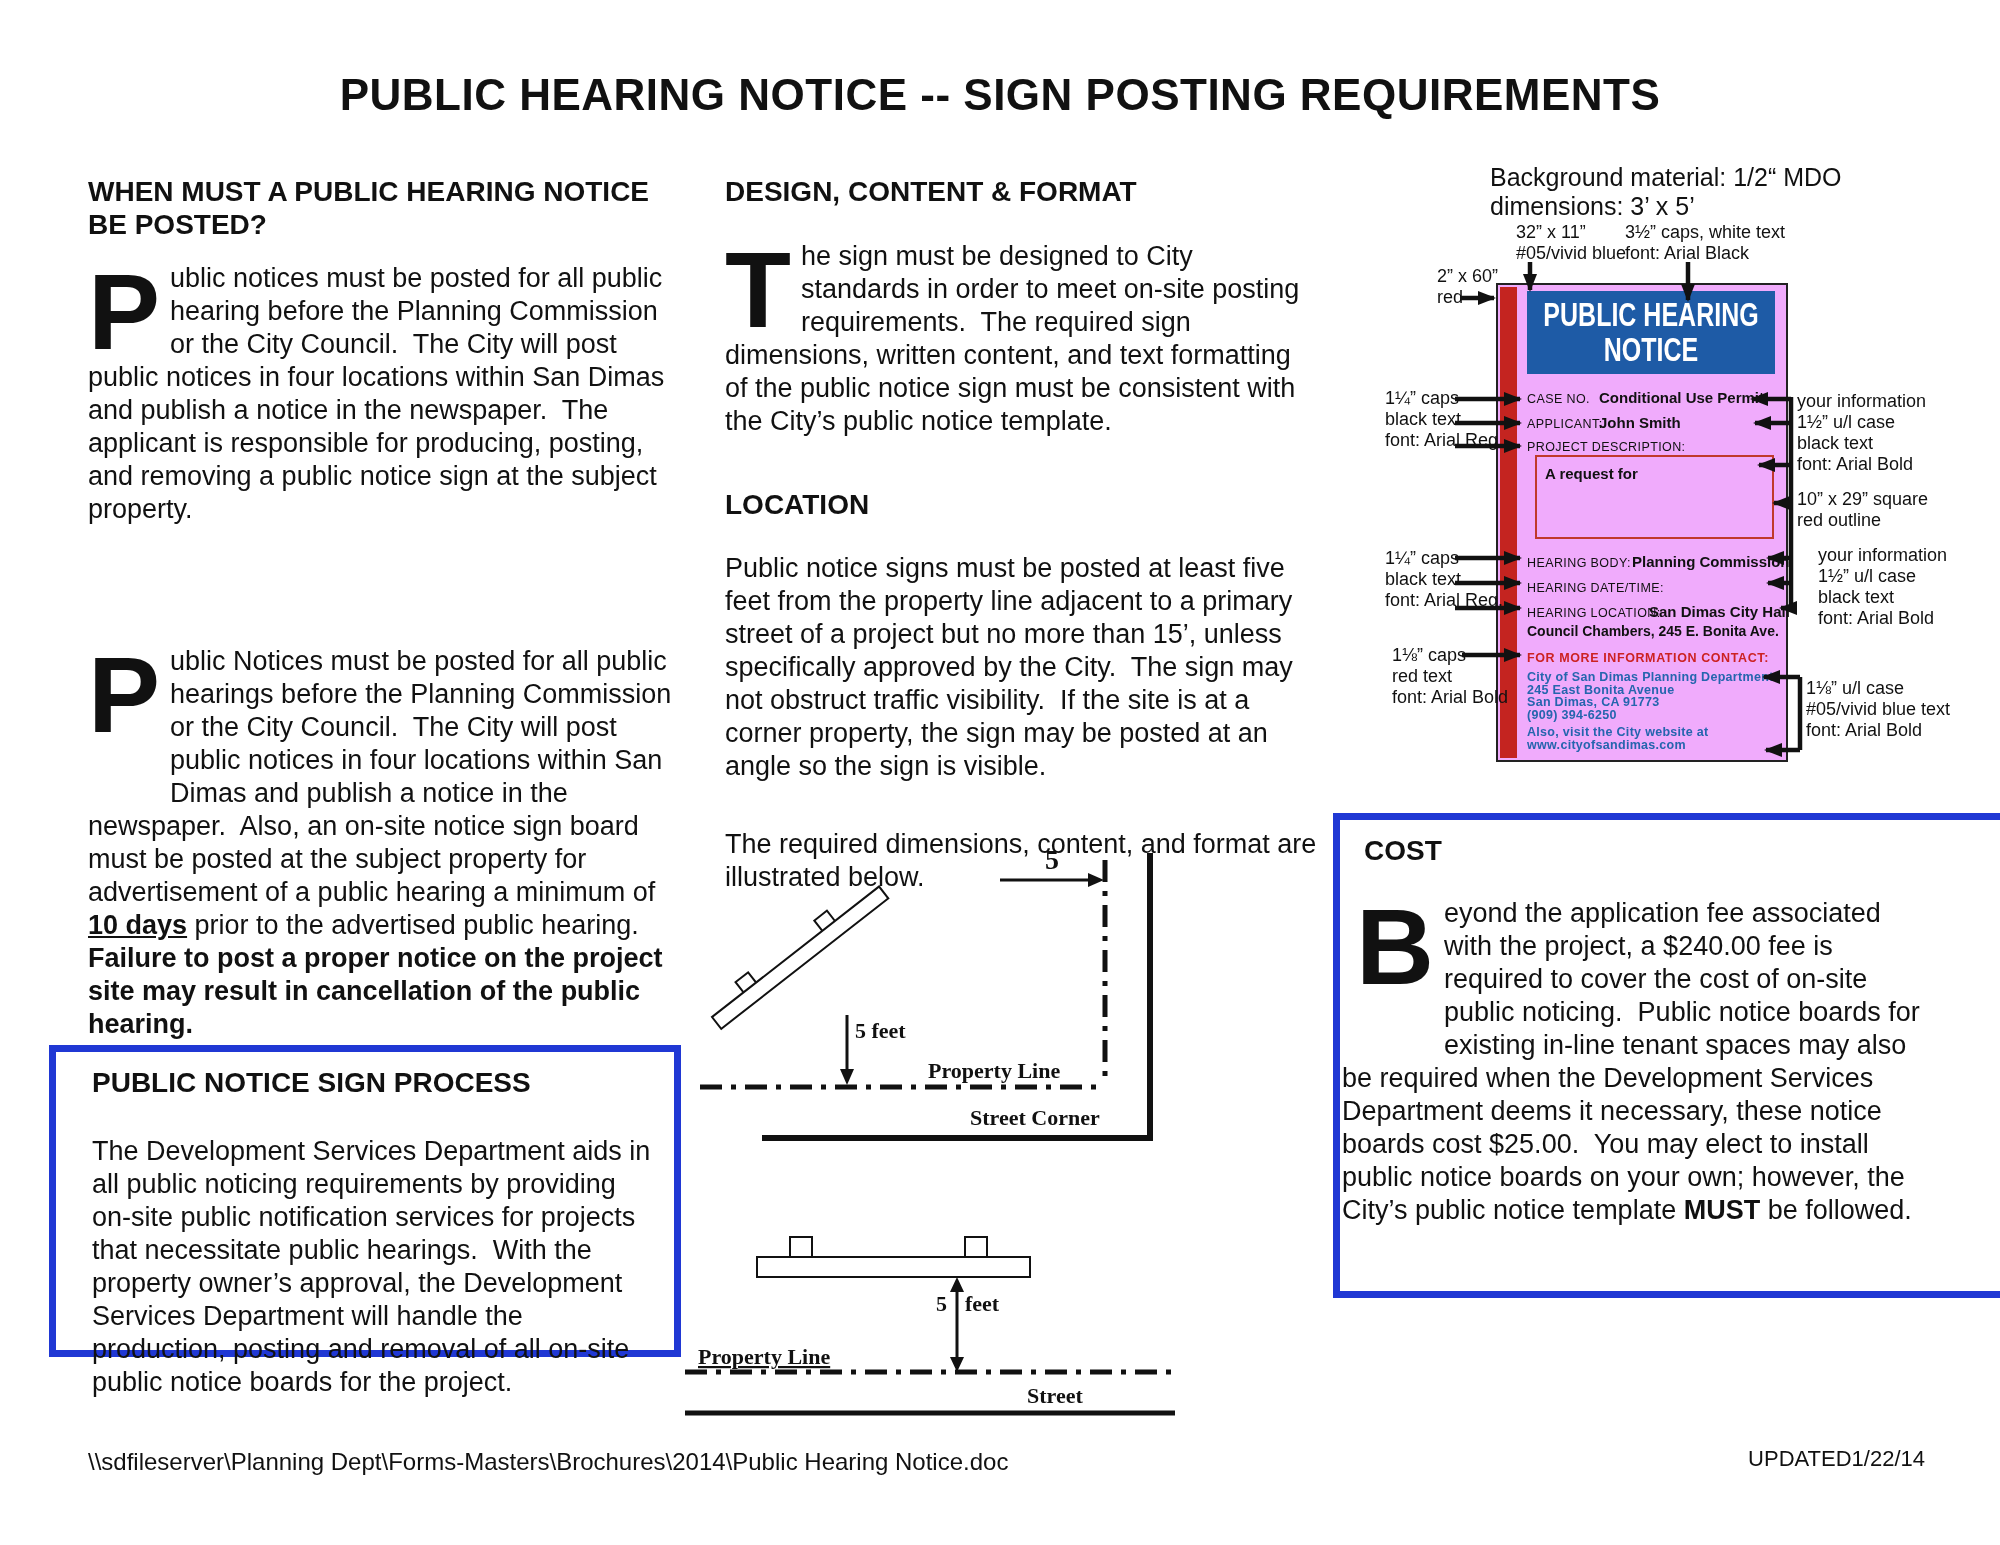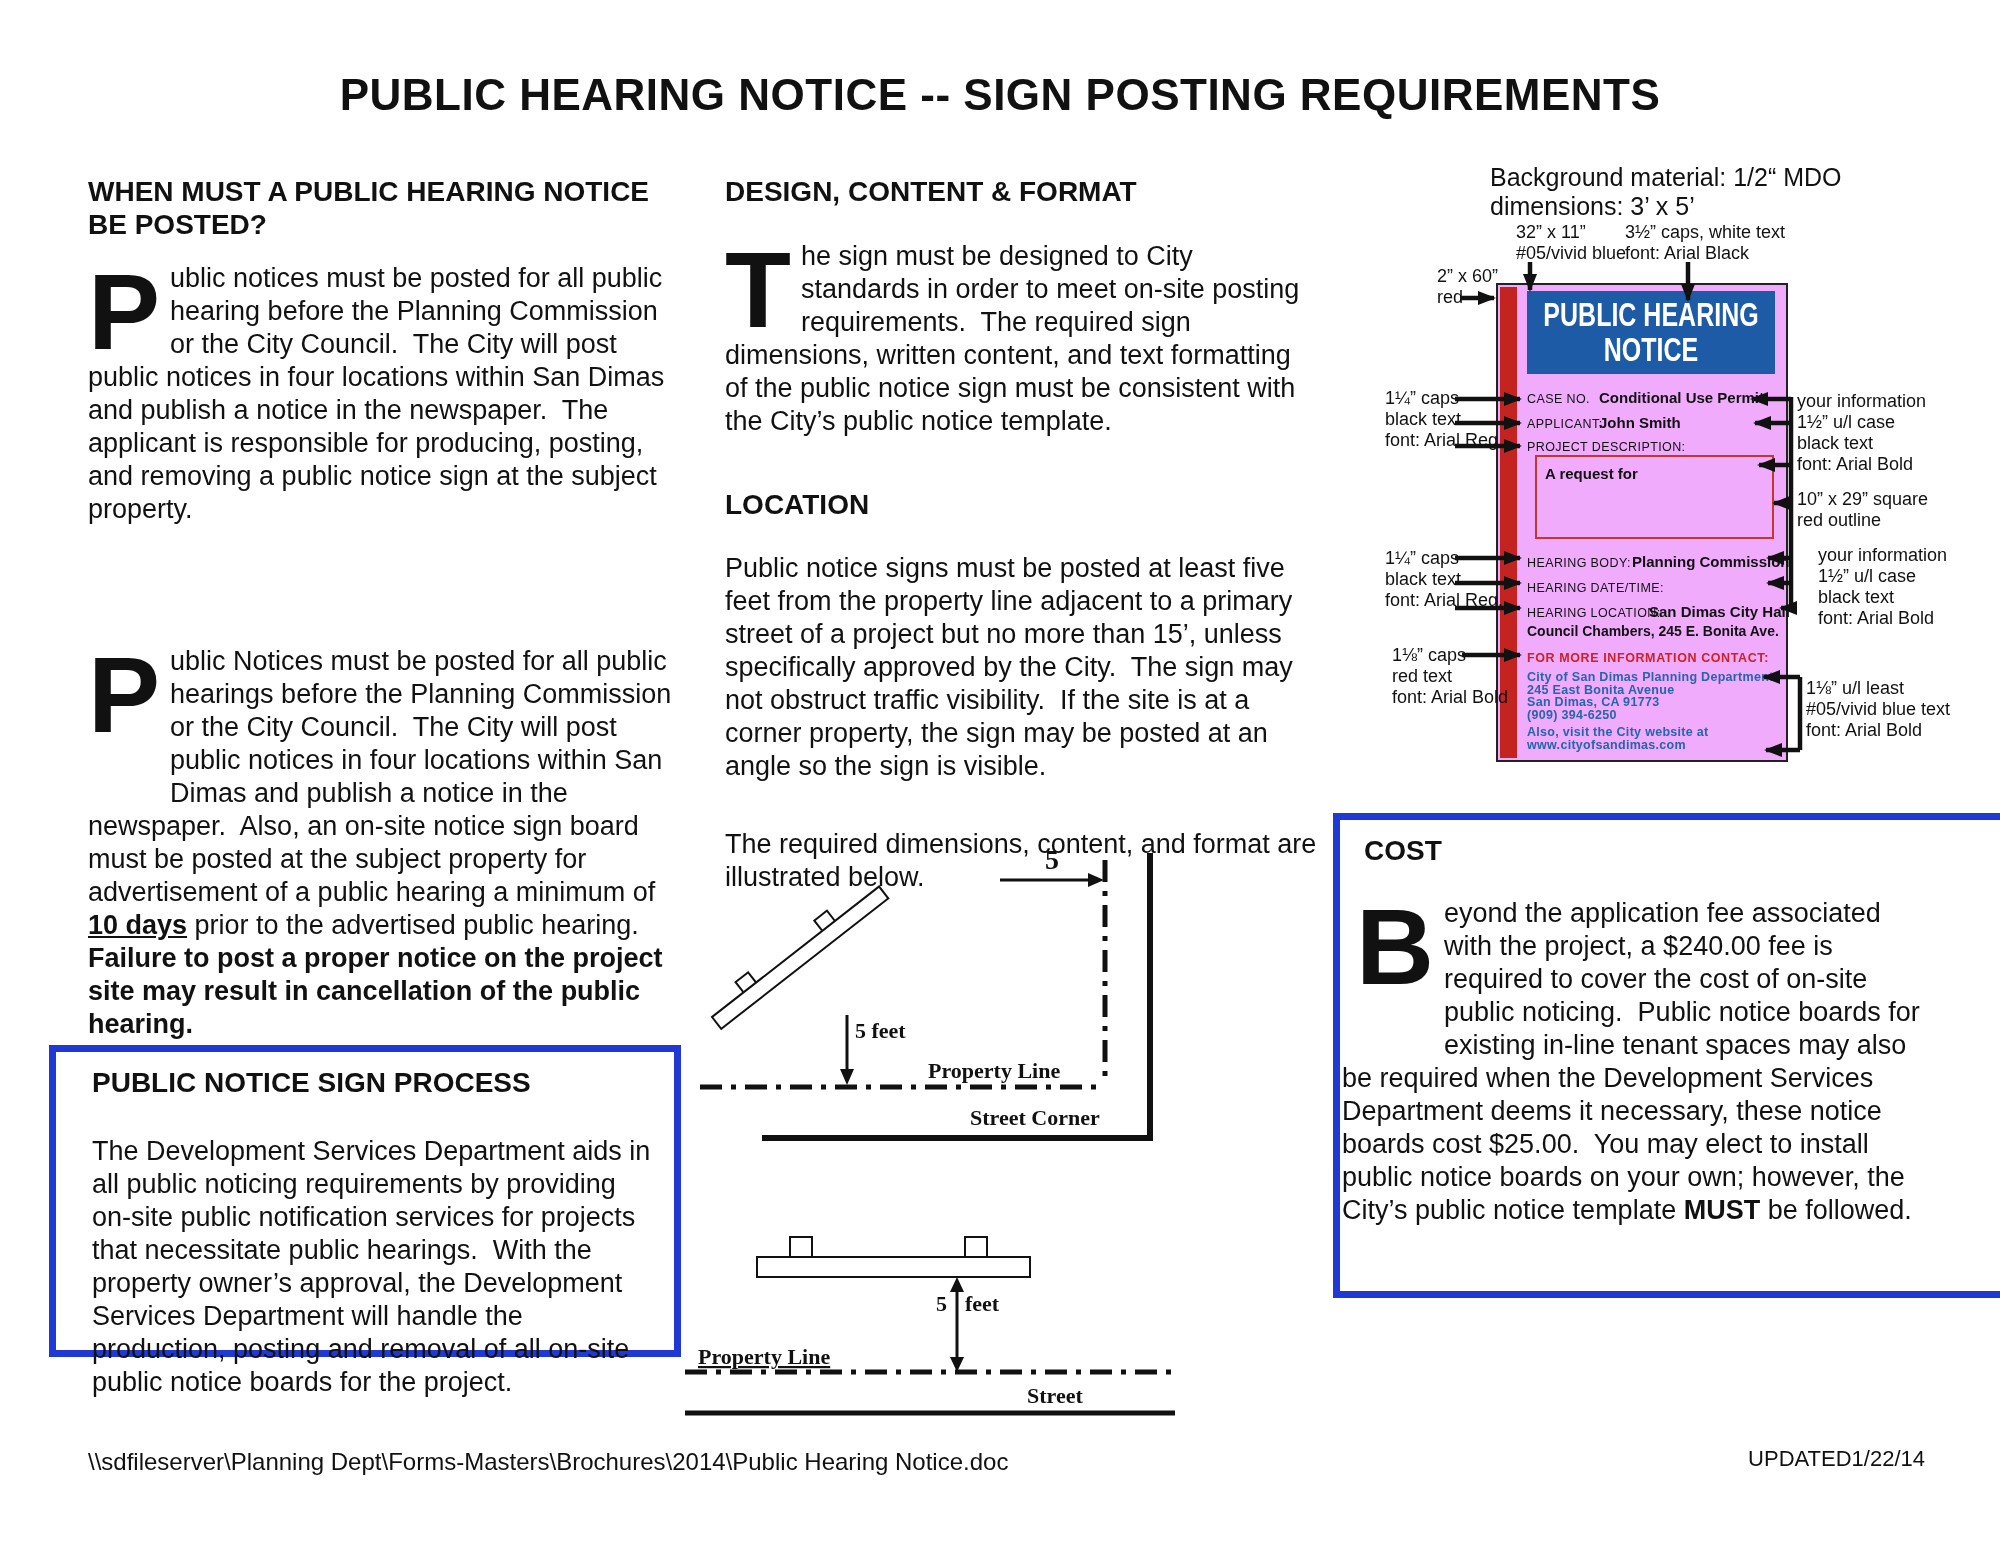--- a/index.html
+++ b/index.html
@@ -177,7 +177,7 @@
     <div>font:  Arial  Bold</div>
   </div>
   <div class="ann" style="left:1806px;top:678px">
-    <div>1⅛” u/l  least</div>
+    <div>1⅛” u/l  case</div>
     <div>#05/vivid  blue  text</div>
     <div>font:  Arial  Bold</div>
   </div>

